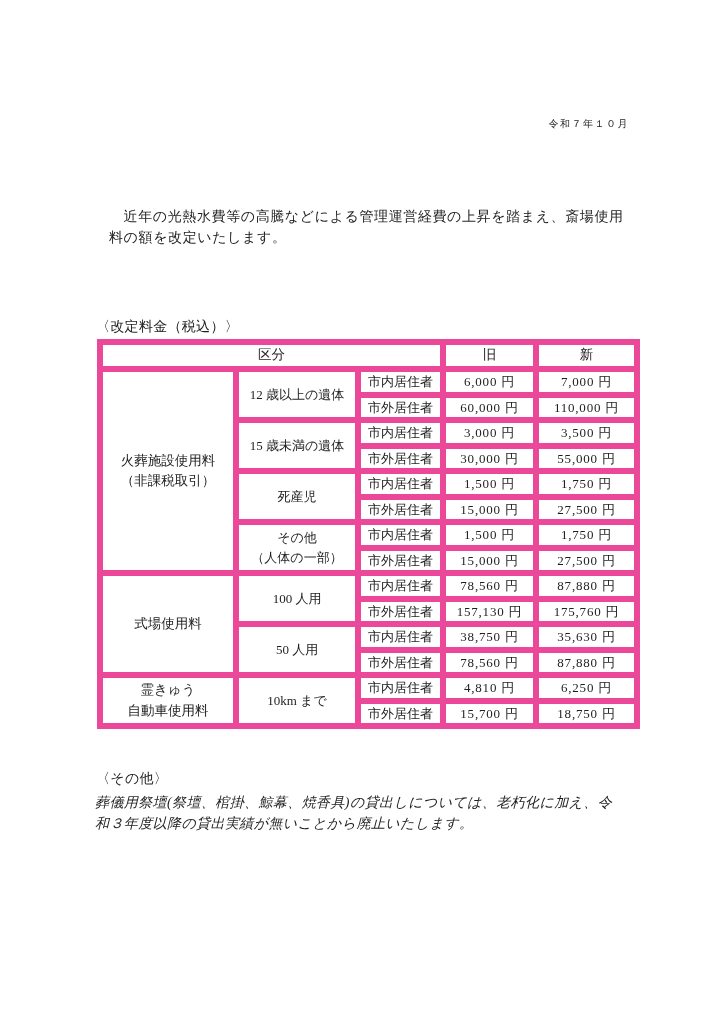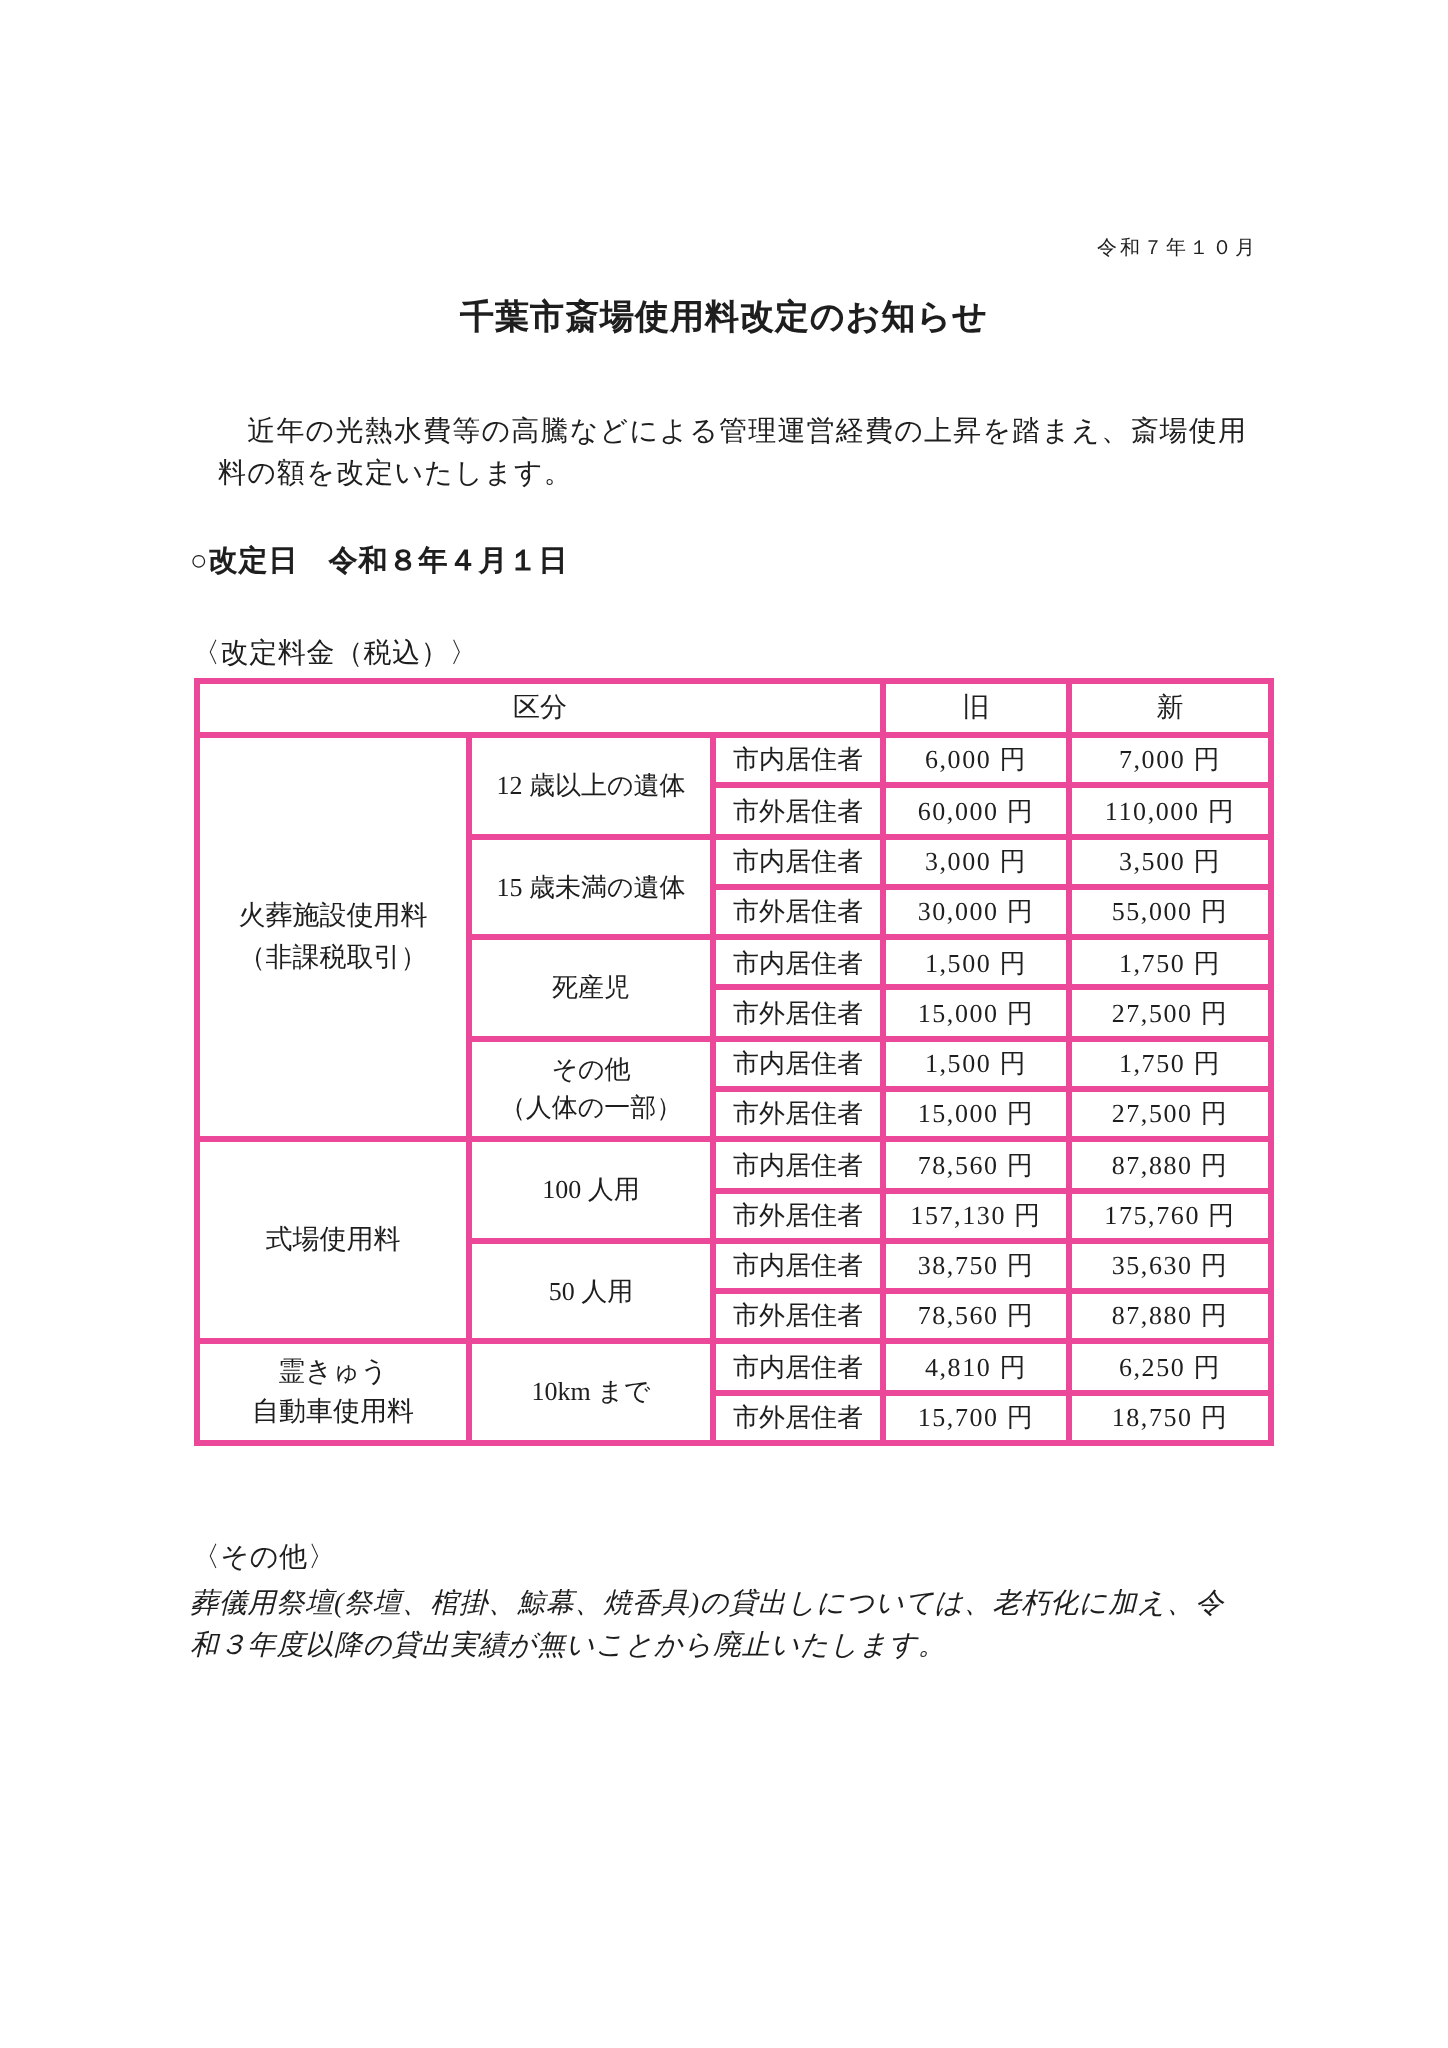--- a/index.html
+++ b/index.html
@@ -62,7 +62,6 @@
 
   <div class="date-line">令和７年１０月</div>
 
-  <div class="doc-title">千葉市斎場使用料改定のお知らせ</div>
 
   <div class="intro-paragraph">　近年の光熱水費等の高騰などによる管理運営経費の上昇を踏まえ、斎場使用
 料の額を改定いたします。</div>

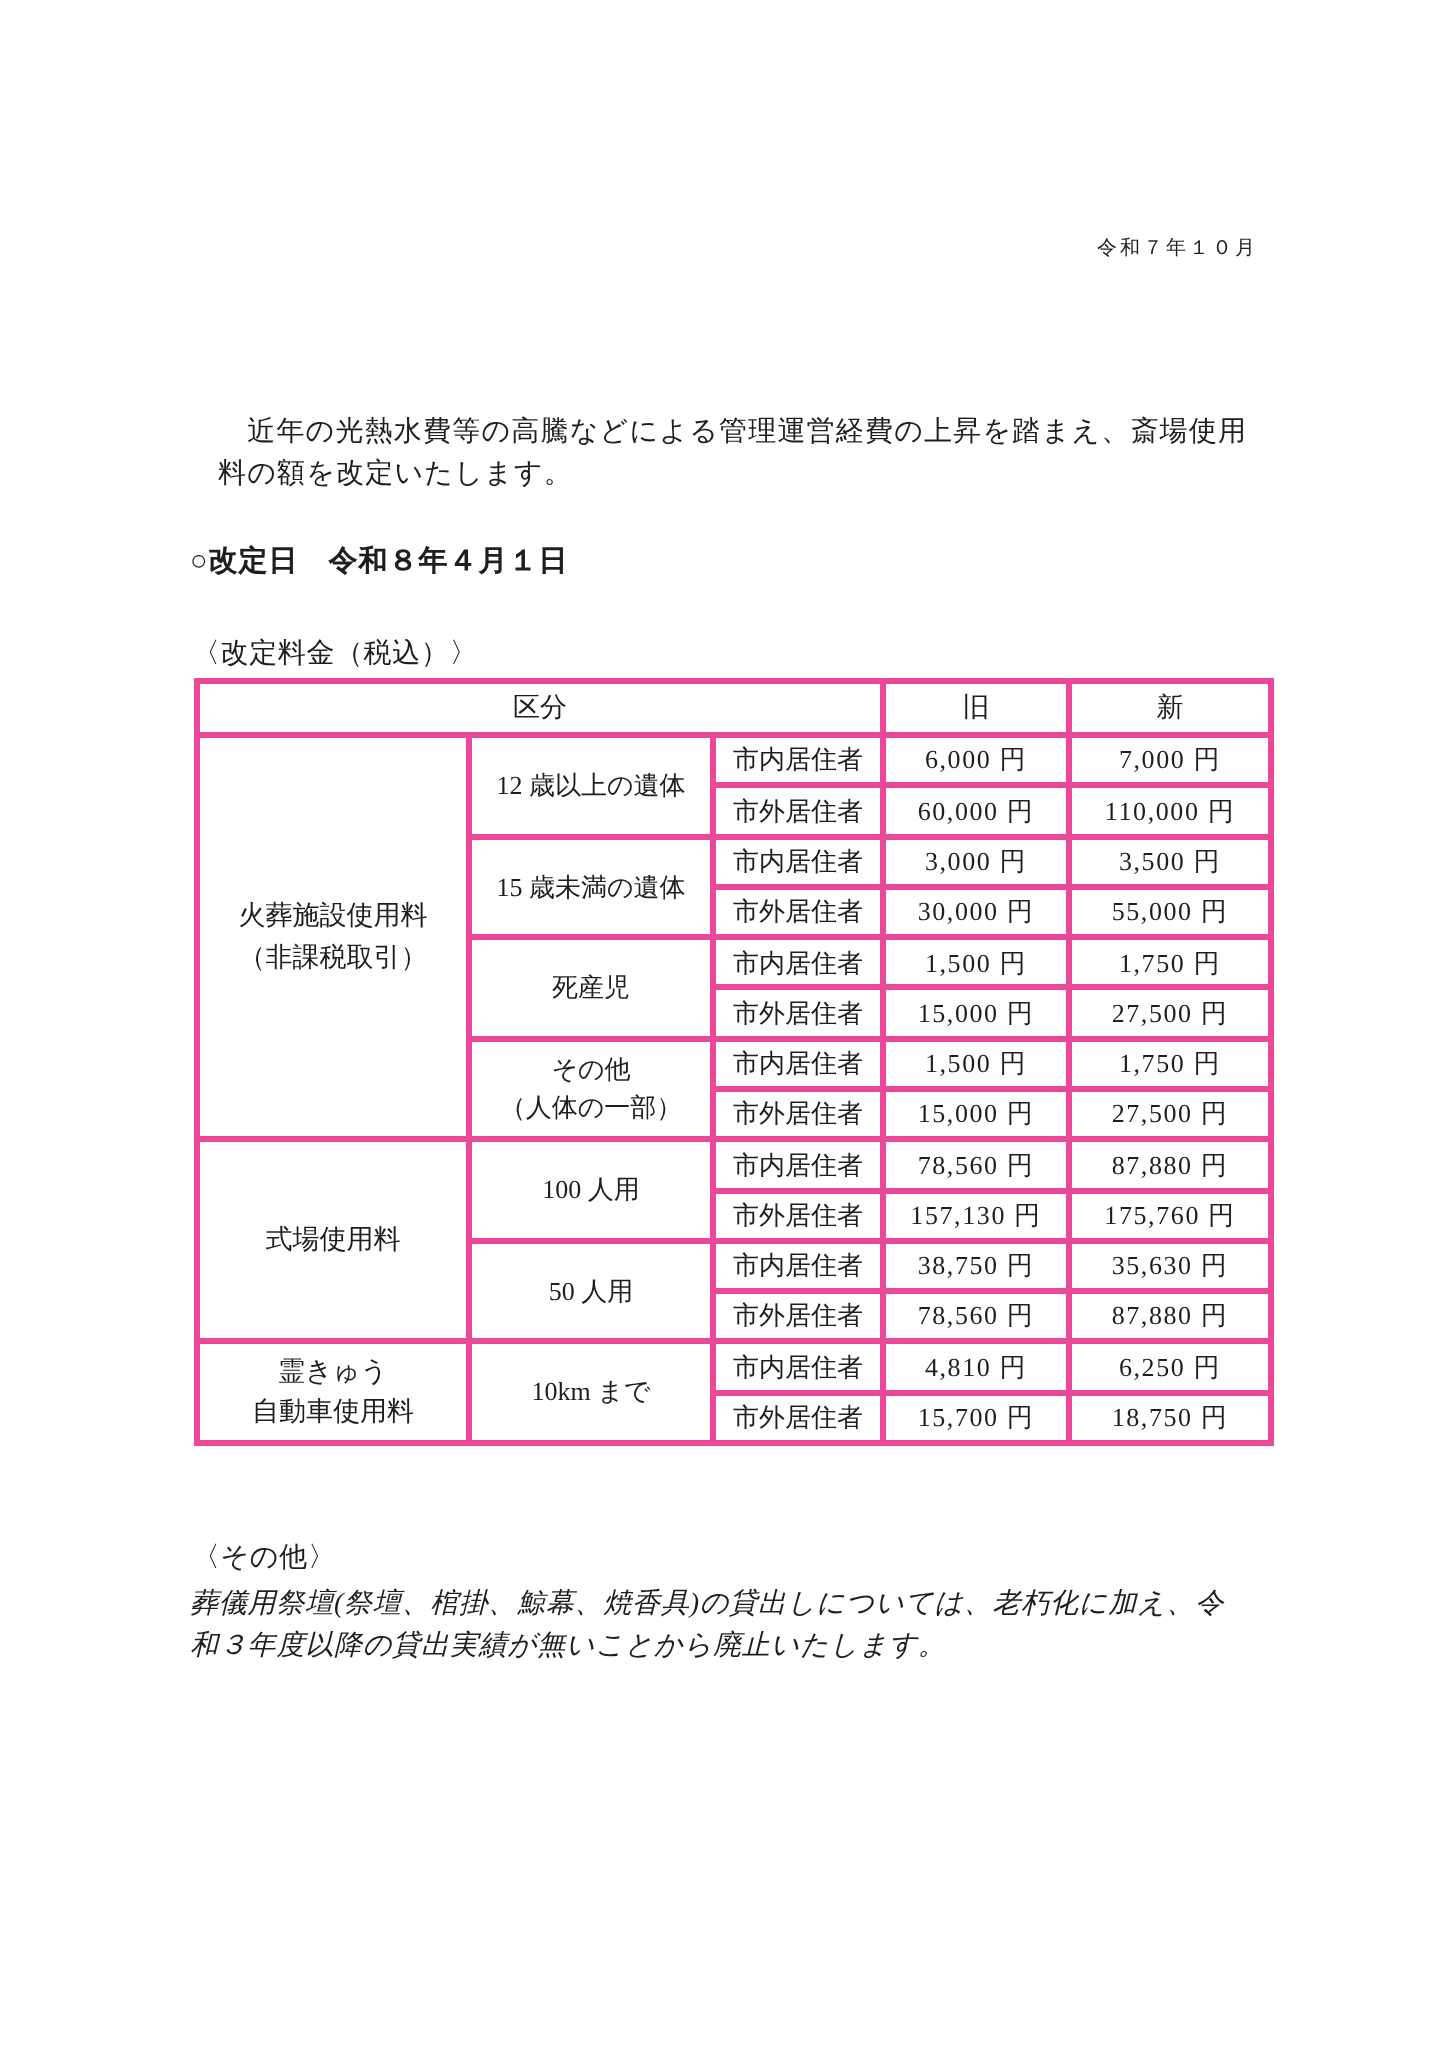--- a/index.html
+++ b/index.html
@@ -66,7 +66,6 @@
   <div class="intro-paragraph">　近年の光熱水費等の高騰などによる管理運営経費の上昇を踏まえ、斎場使用
 料の額を改定いたします。</div>
 
-  <div class="revision-date-line">○改定日　令和８年４月１日</div>
 
   <div class="fee-table-label">〈改定料金（税込）〉</div>
 

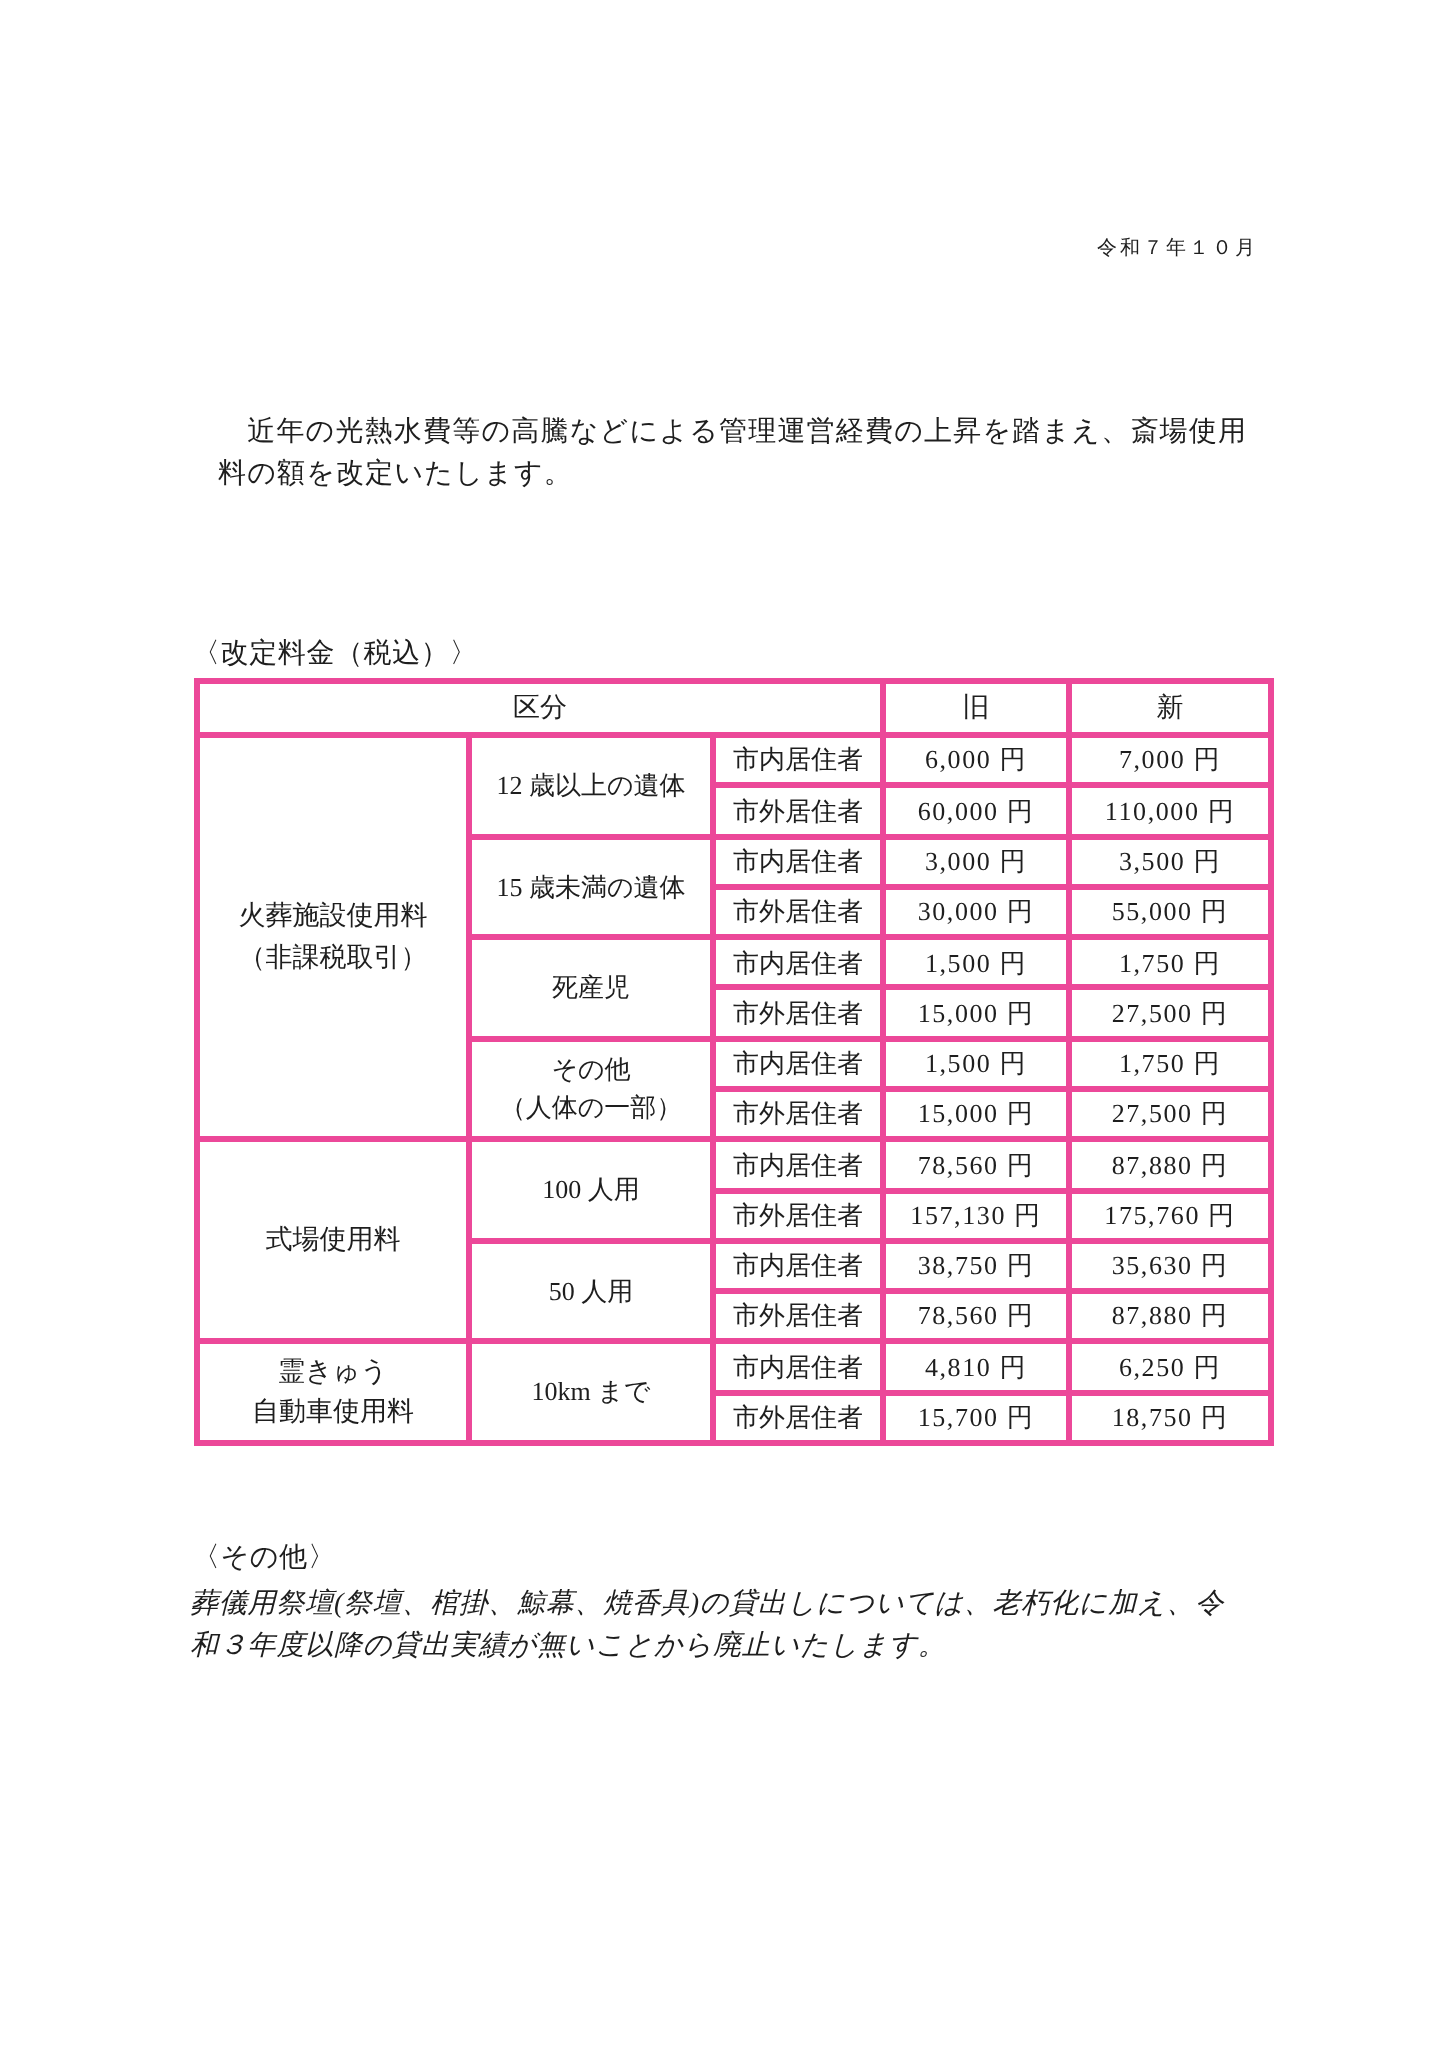--- a/index.html
+++ b/index.html
@@ -35,7 +35,7 @@
     border:1.5px solid #2a2a2a;
   }
   .fee-table th,.fee-table td{
-    border:3px solid #ec4899;
+    border:6px solid #ec4899;
     text-align:center;vertical-align:middle;
     padding:0 2px;font-weight:normal;
     white-space:pre-line;line-height:1.5;

